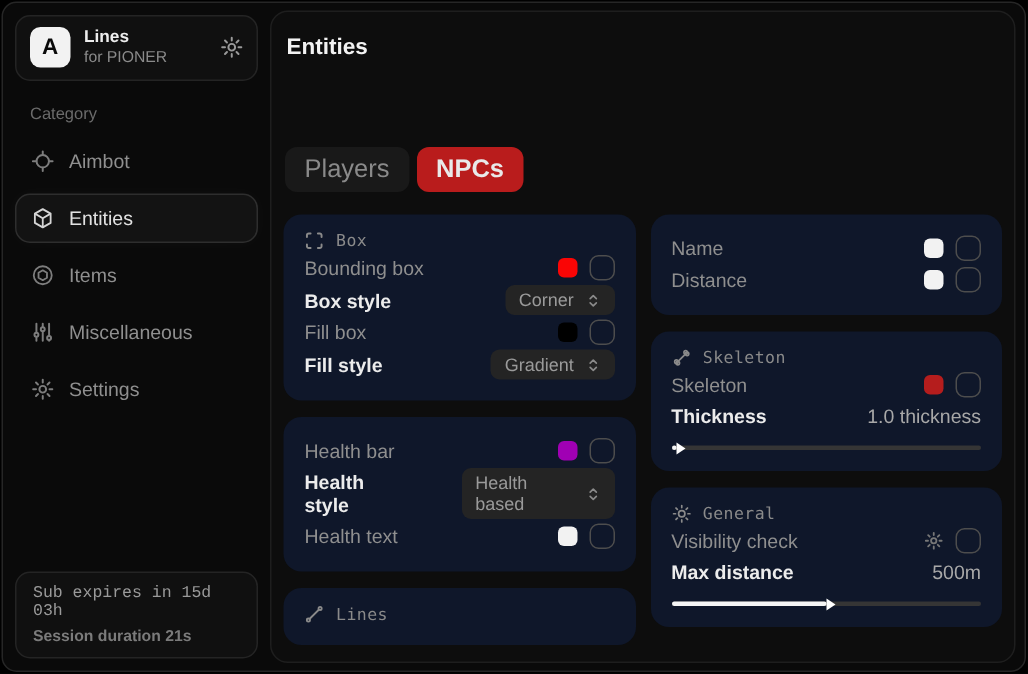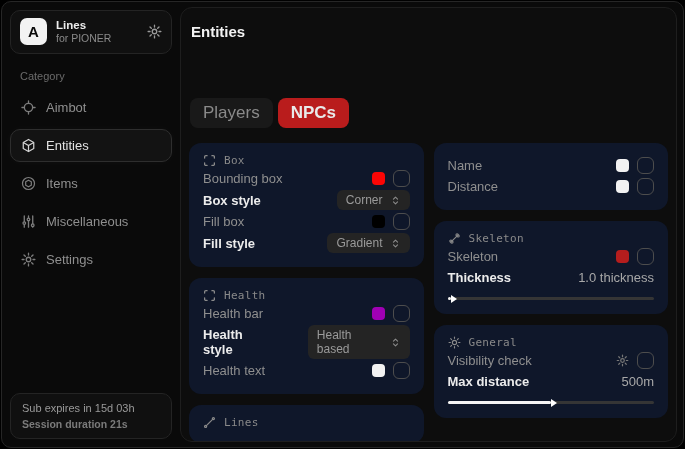--- a/index.html
+++ b/index.html
@@ -191,14 +191,6 @@
         </div>
 
         <div class="card">
-          <div class="card-head">
-            <span class="ch-icon">
-              <svg width="13" height="13" viewBox="0 0 16 16" fill="none" stroke="currentColor" stroke-width="1.6" stroke-linecap="round">
-                  <path d="M2 5V3.5A1.5 1.5 0 0 1 3.5 2H5M11 2h1.5A1.5 1.5 0 0 1 14 3.5V5M14 11v1.5a1.5 1.5 0 0 1-1.5 1.5H11M5 14H3.5A1.5 1.5 0 0 1 2 12.5V11"></path>
-                </svg>
-            </span>
-            <span>Health</span>
-          </div>
           <div class="row">
             <span class="row-label">Health bar</span>
             <span class="right">

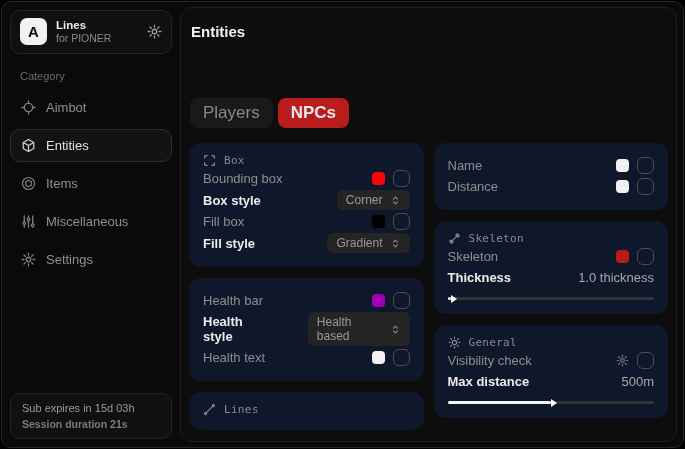--- a/index.html
+++ b/index.html
@@ -20,7 +20,7 @@
   .side-item.active .si-icon{color:#d5d5d5;}
   .side-spacer{flex:1;}
   .footer-card{box-sizing:border-box;border:1px solid #242424;border-radius:10px;padding:8px 11px;background:#101010;}
-  .footer-mono{font-family:Liberation Sans, sans-serif;font-size:11px;color:#9a9a9a;}
+  .footer-mono{font-family:Liberation Mono, monospace;font-size:11px;color:#9a9a9a;}
   .footer-session{margin-top:4px;font-size:10.5px;font-weight:600;color:#7b7b7b;}
   
   .main{flex:1;box-sizing:border-box;margin:5px 6px 5px 0;background:#0d0d0d;border:1px solid #1e1e1e;border-radius:12px;padding:13px 8px 10px 8px;overflow:hidden;}

